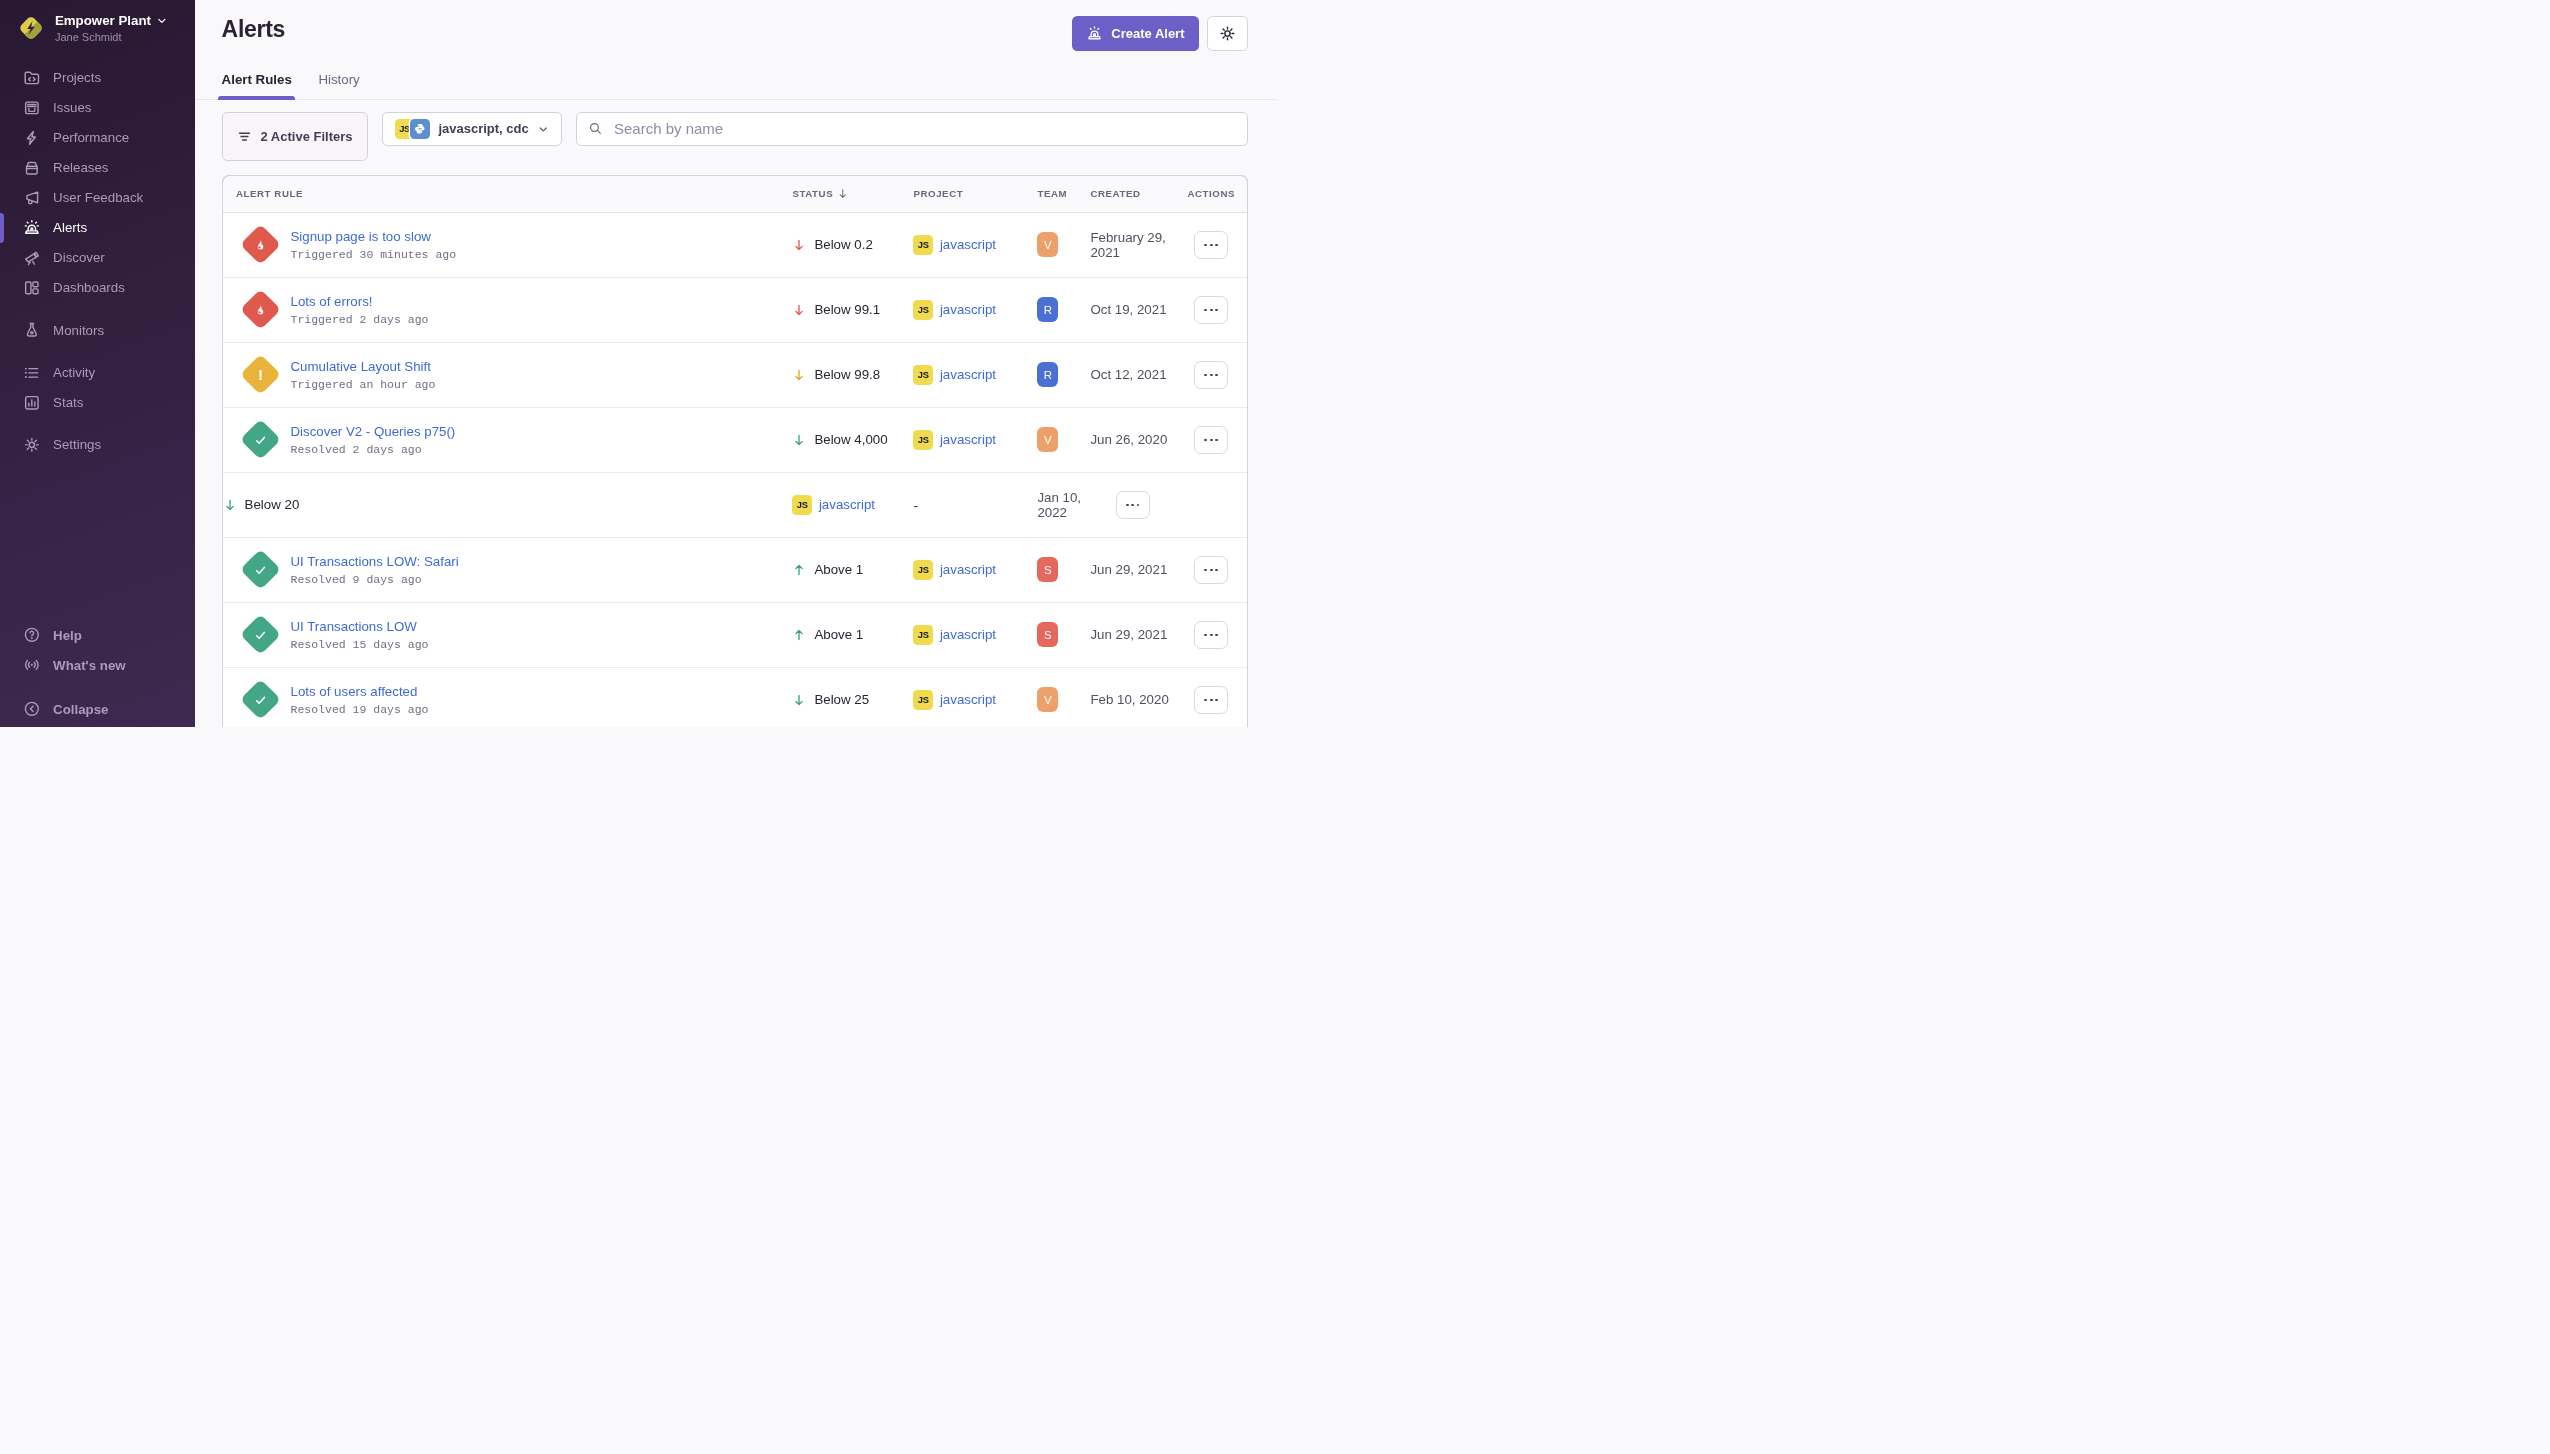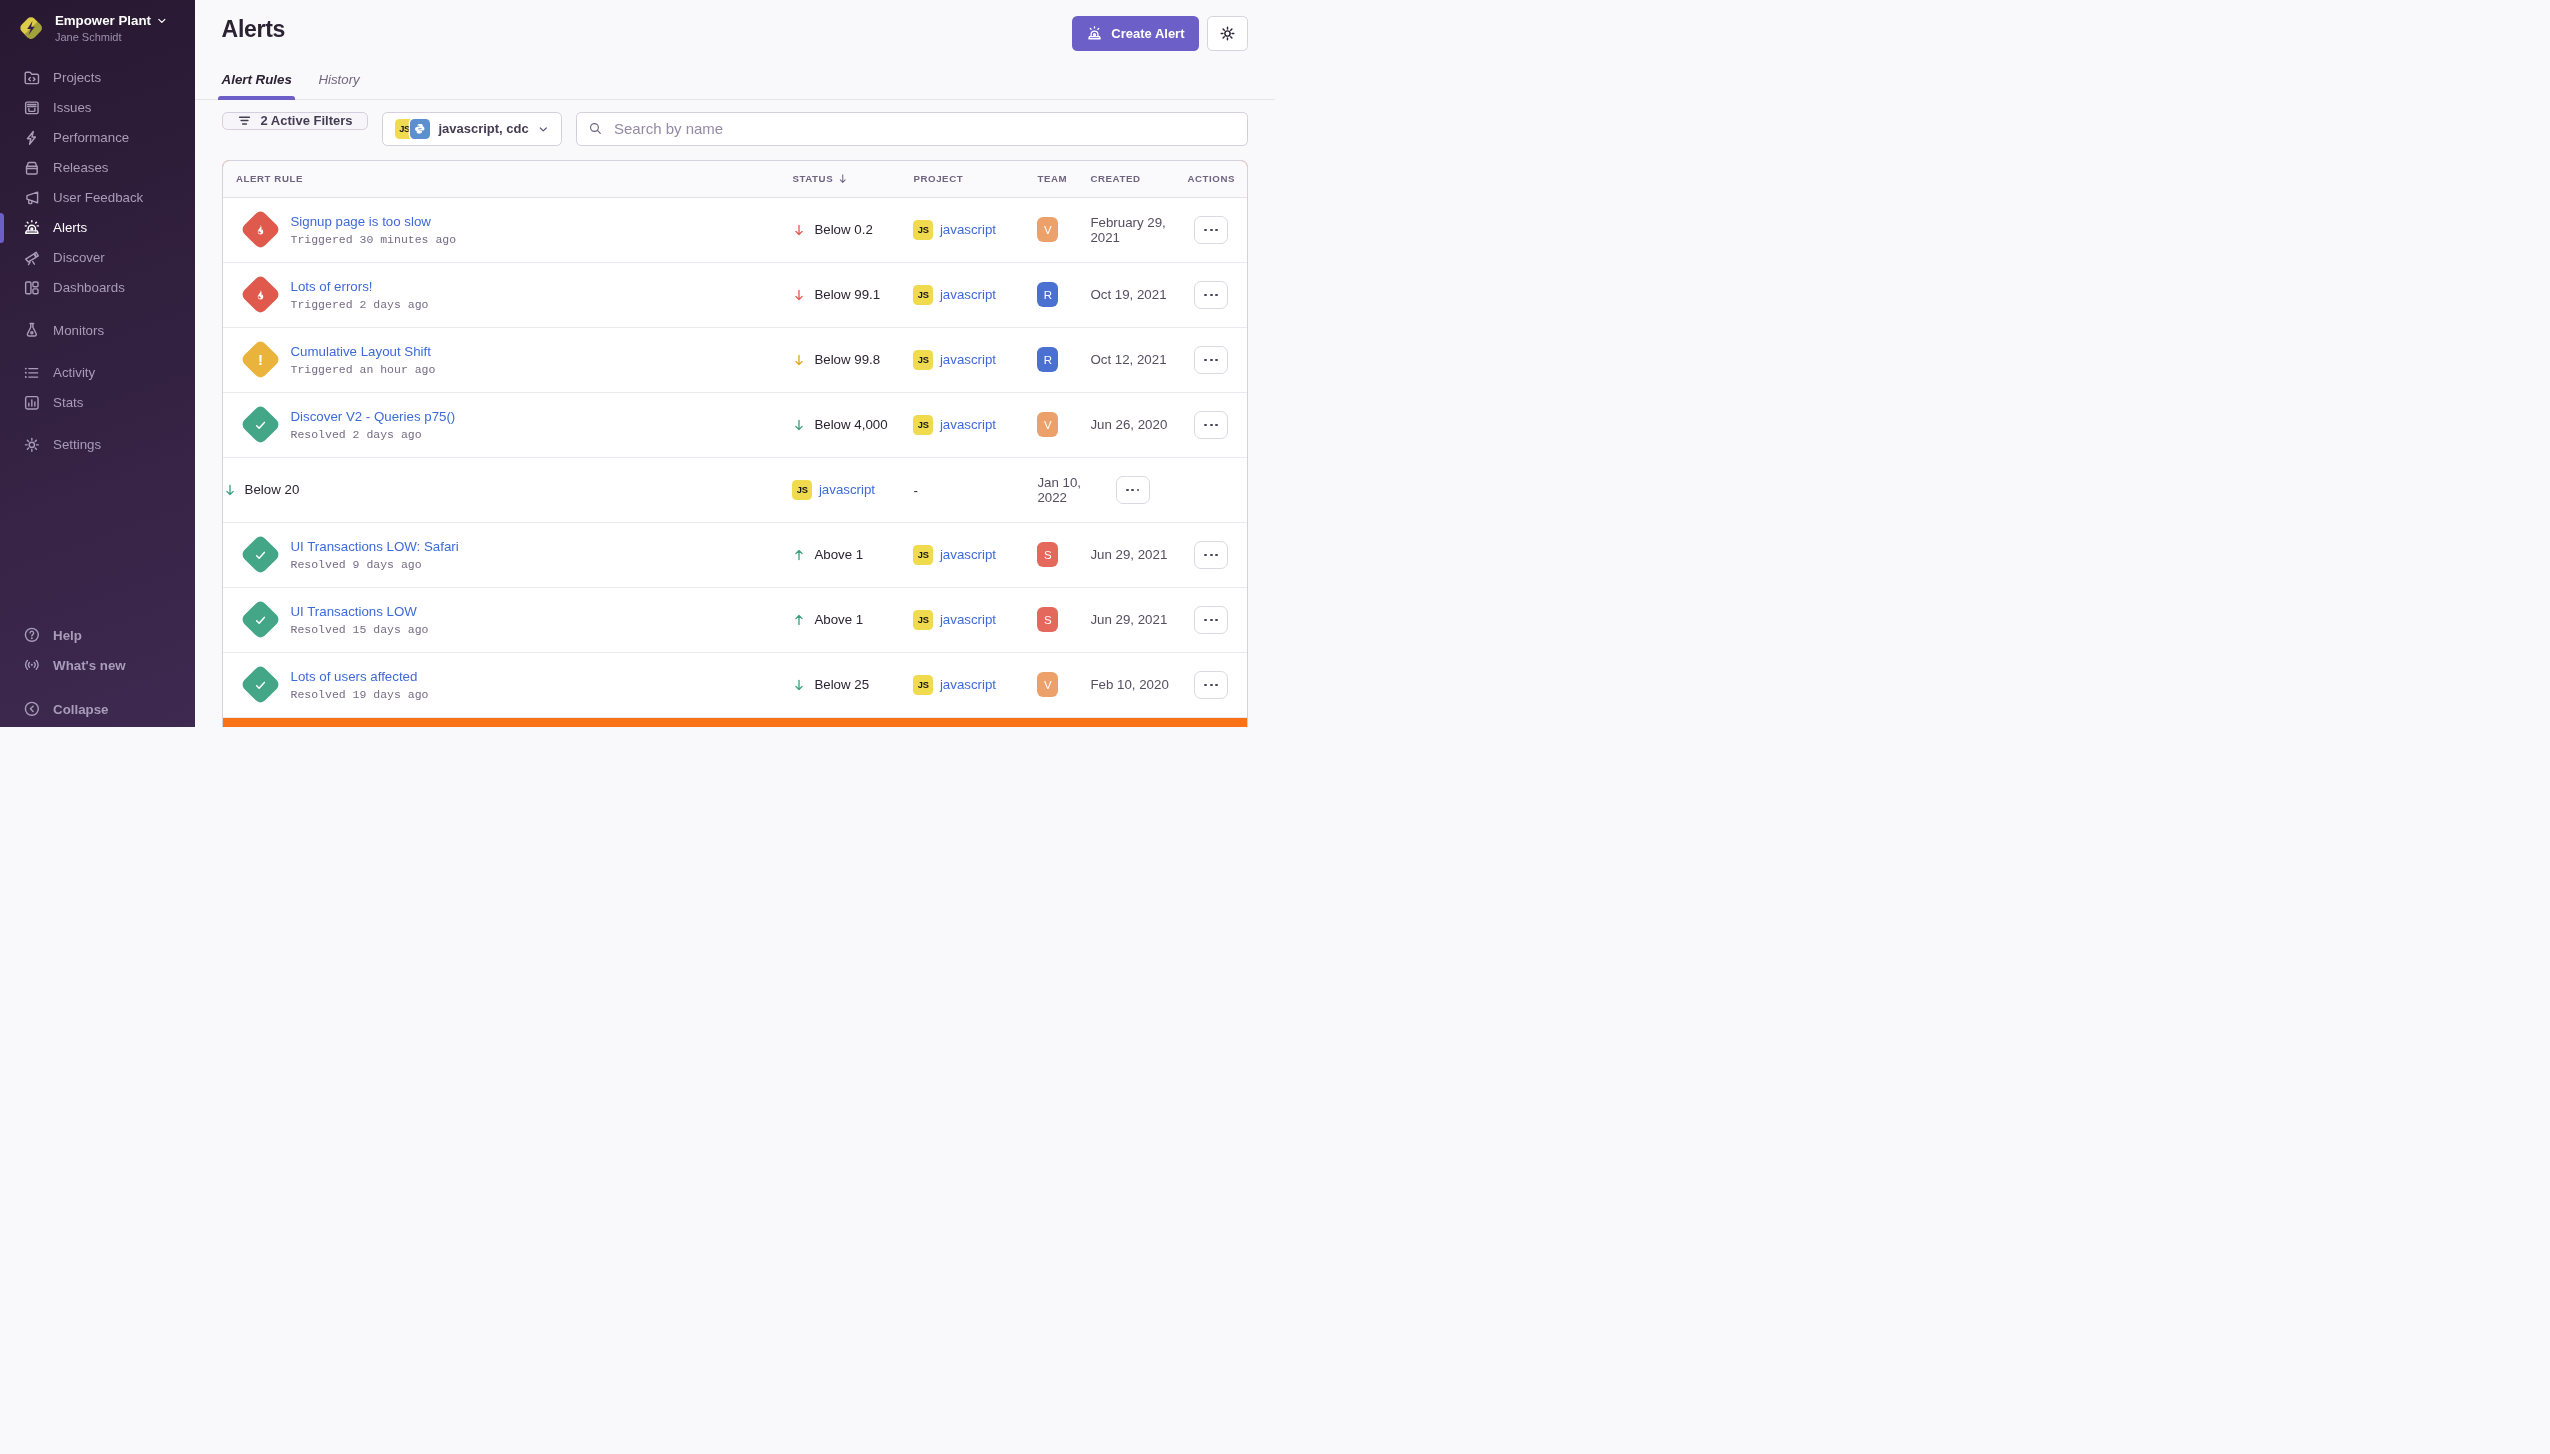--- a/index.html
+++ b/index.html
@@ -45,7 +45,7 @@
   .btn-iconbox svg { width:17px; height:17px; }
 
   .tabs { display:flex; gap:26.6px; padding:0 26.6px; margin-top:14px; border-bottom:0.9px solid #e7e3ea; }
-  .tab { position:relative; font-size:13.3px; padding:7px 0 11.5px; color:#71667f; cursor:pointer;font-style:italic; }
+  .tab { position:relative; font-size:13.3px; padding:7px 0 11.5px; color:#71667f; cursor:pointer; }
   .tab.active { color:#2b2233; font-weight:600; }
   .tab.active::after { content:""; position:absolute; left:-3.5px; right:-3.5px; bottom:-1.8px; height:4.4px; border-radius:2.7px 2.7px 0 0; background:#6c5fc7; }
 

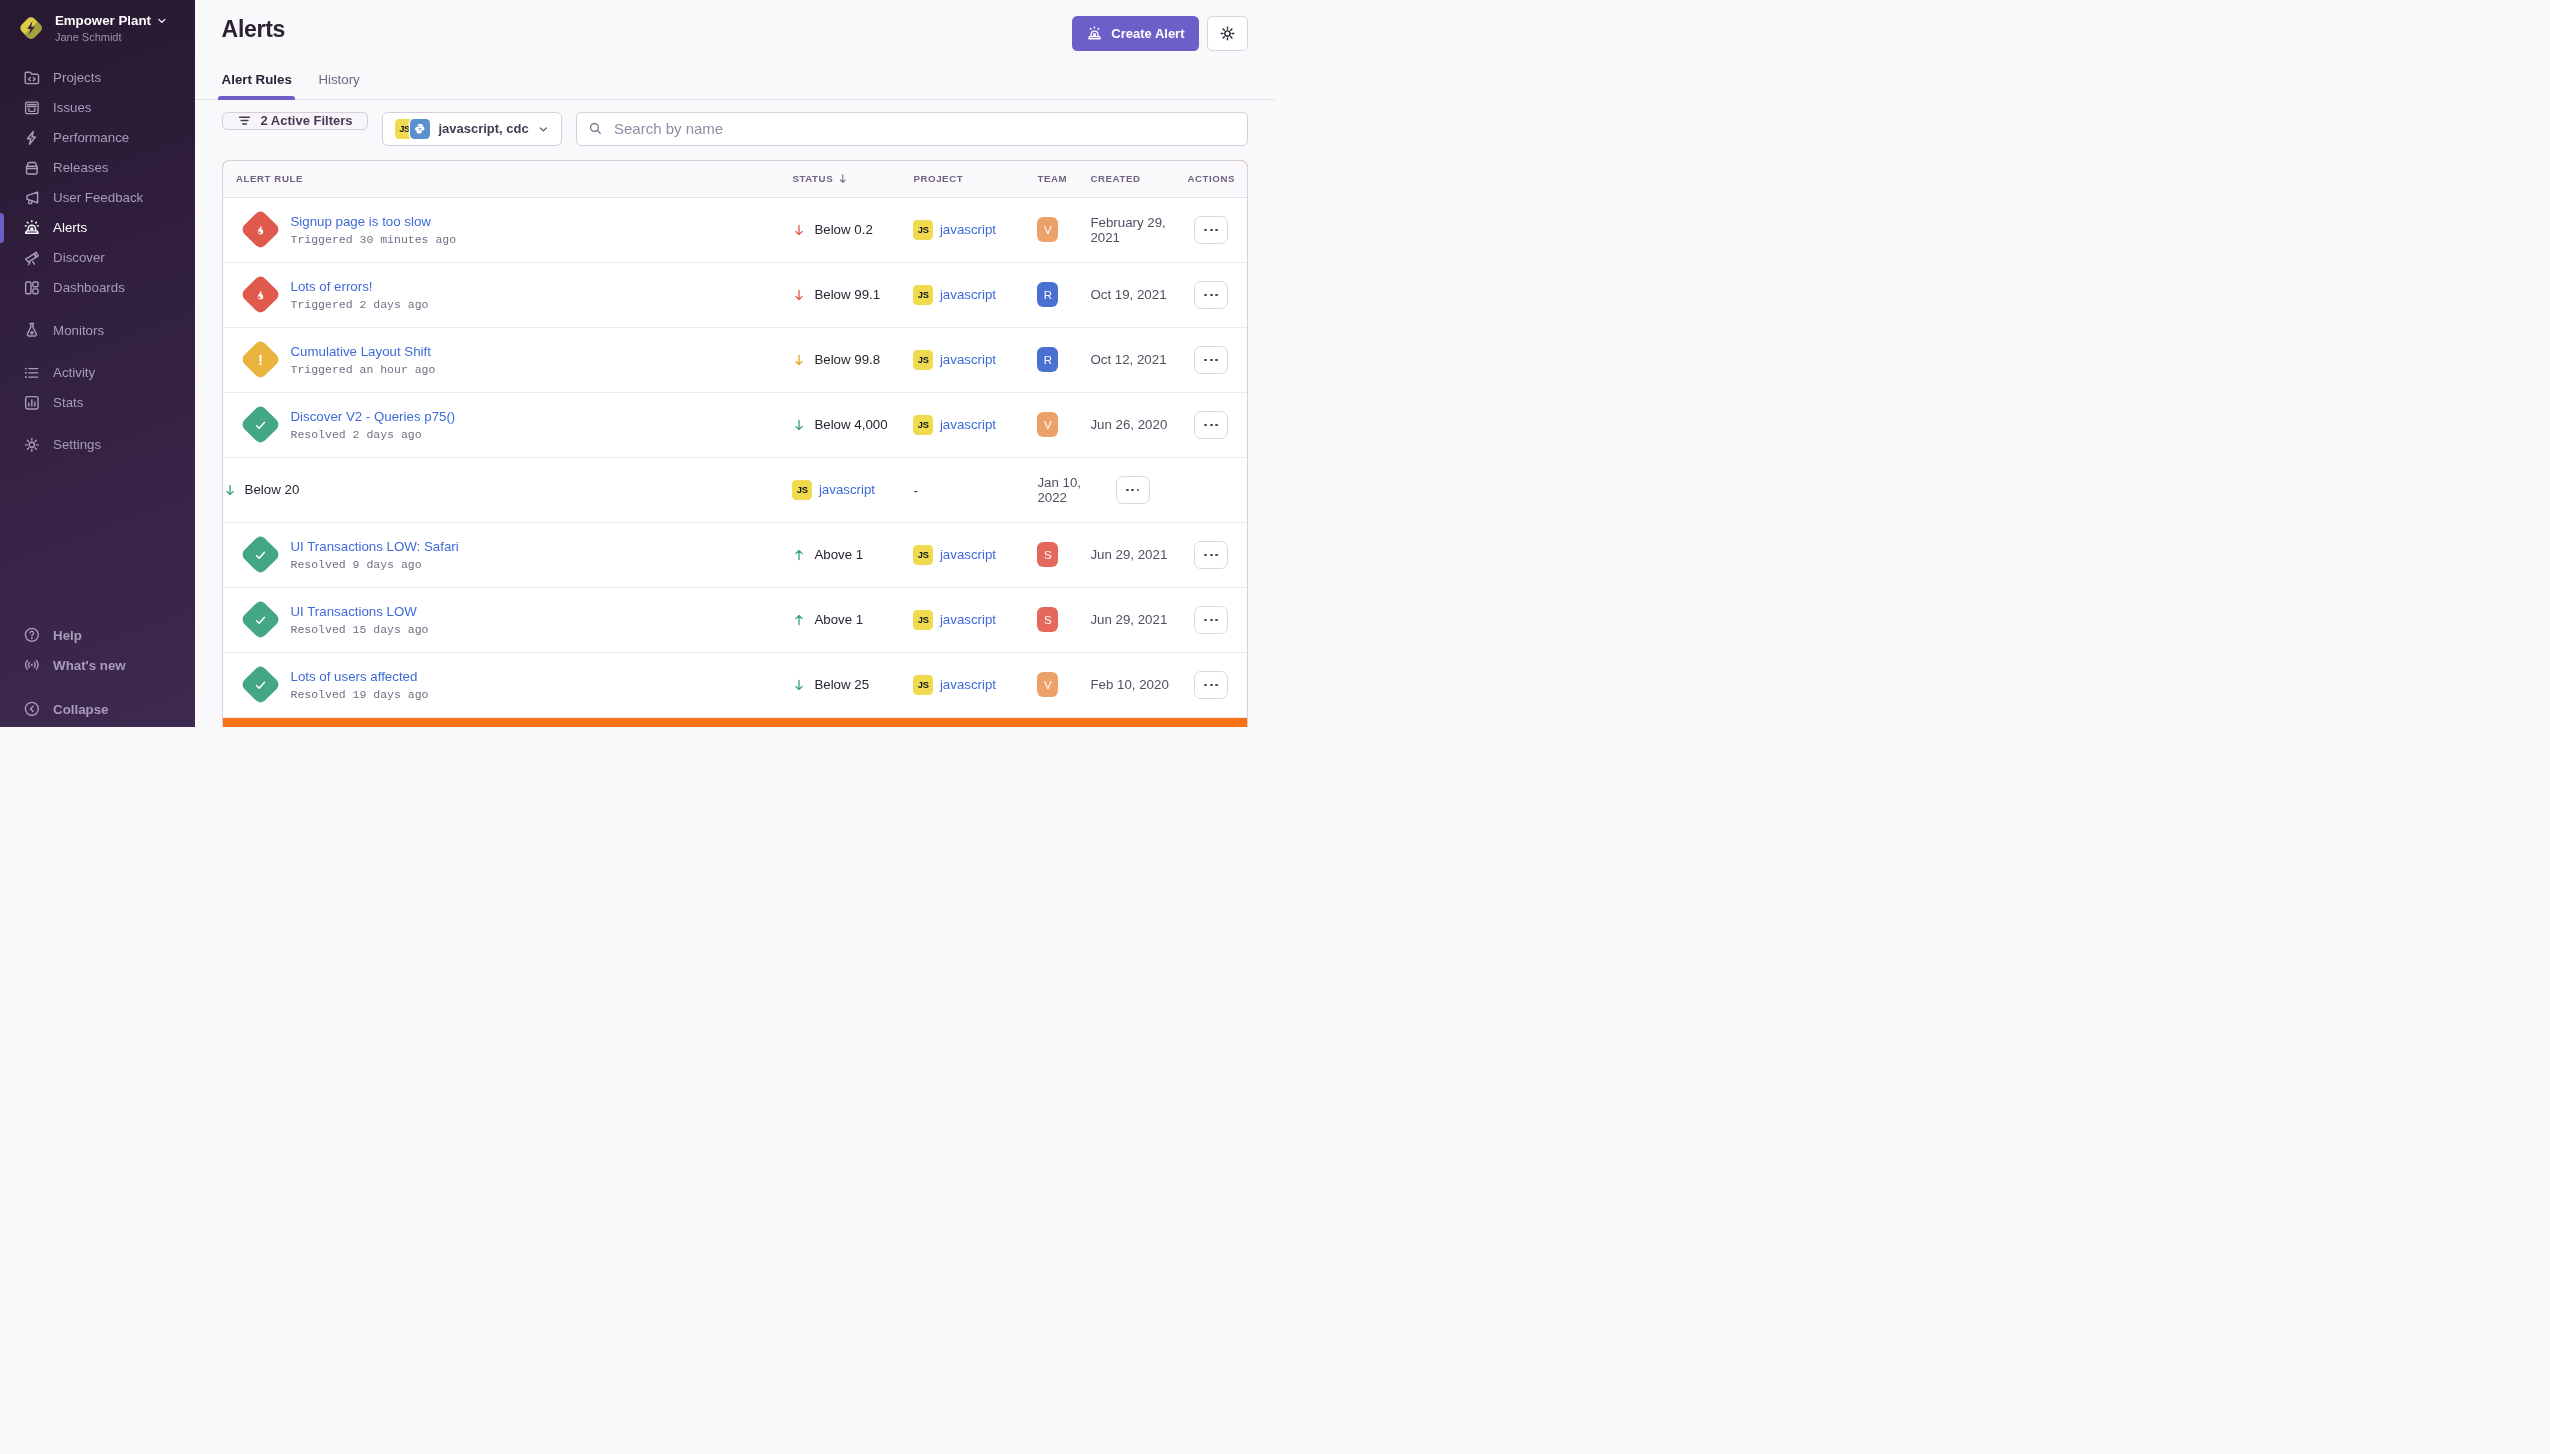--- a/index.html
+++ b/index.html
@@ -50,7 +50,7 @@
   .tab.active::after { content:""; position:absolute; left:-3.5px; right:-3.5px; bottom:-1.8px; height:4.4px; border-radius:2.7px 2.7px 0 0; background:#6c5fc7; }
 
   .filter-row { display:flex; gap:14px; padding:12.4px 26.6px 0; }
-  .btn-filter { display:flex; align-items:center; gap:8.9px; background:#f7f5f9; border:0.9px solid #d5cfdd; border-radius:5.3px; height:18px; padding:0 14px; font-size:13px; font-weight:600; color:#453c52; cursor:pointer; font-family:inherit; }
+  .btn-filter { display:flex; align-items:center; gap:8.9px; background:#f7f5f9; border:0.9px solid #d5cfdd; border-radius:5.3px; height:49px; padding:0 14px; font-size:13px; font-weight:600; color:#453c52; cursor:pointer; font-family:inherit; }
   .btn-project { display:flex; align-items:center; gap:8.9px; background:#fff; border:0.9px solid #d5cfdd; border-radius:5.3px; height:34px; padding:0 12.4px; font-size:13px; font-weight:600; color:#453c52; cursor:pointer; font-family:inherit; }
   .badge-stack { display:flex; align-items:center; }
   .lang-badge { width:19.5px; height:19.5px; border-radius:4.4px; display:flex; align-items:center; justify-content:center; }

